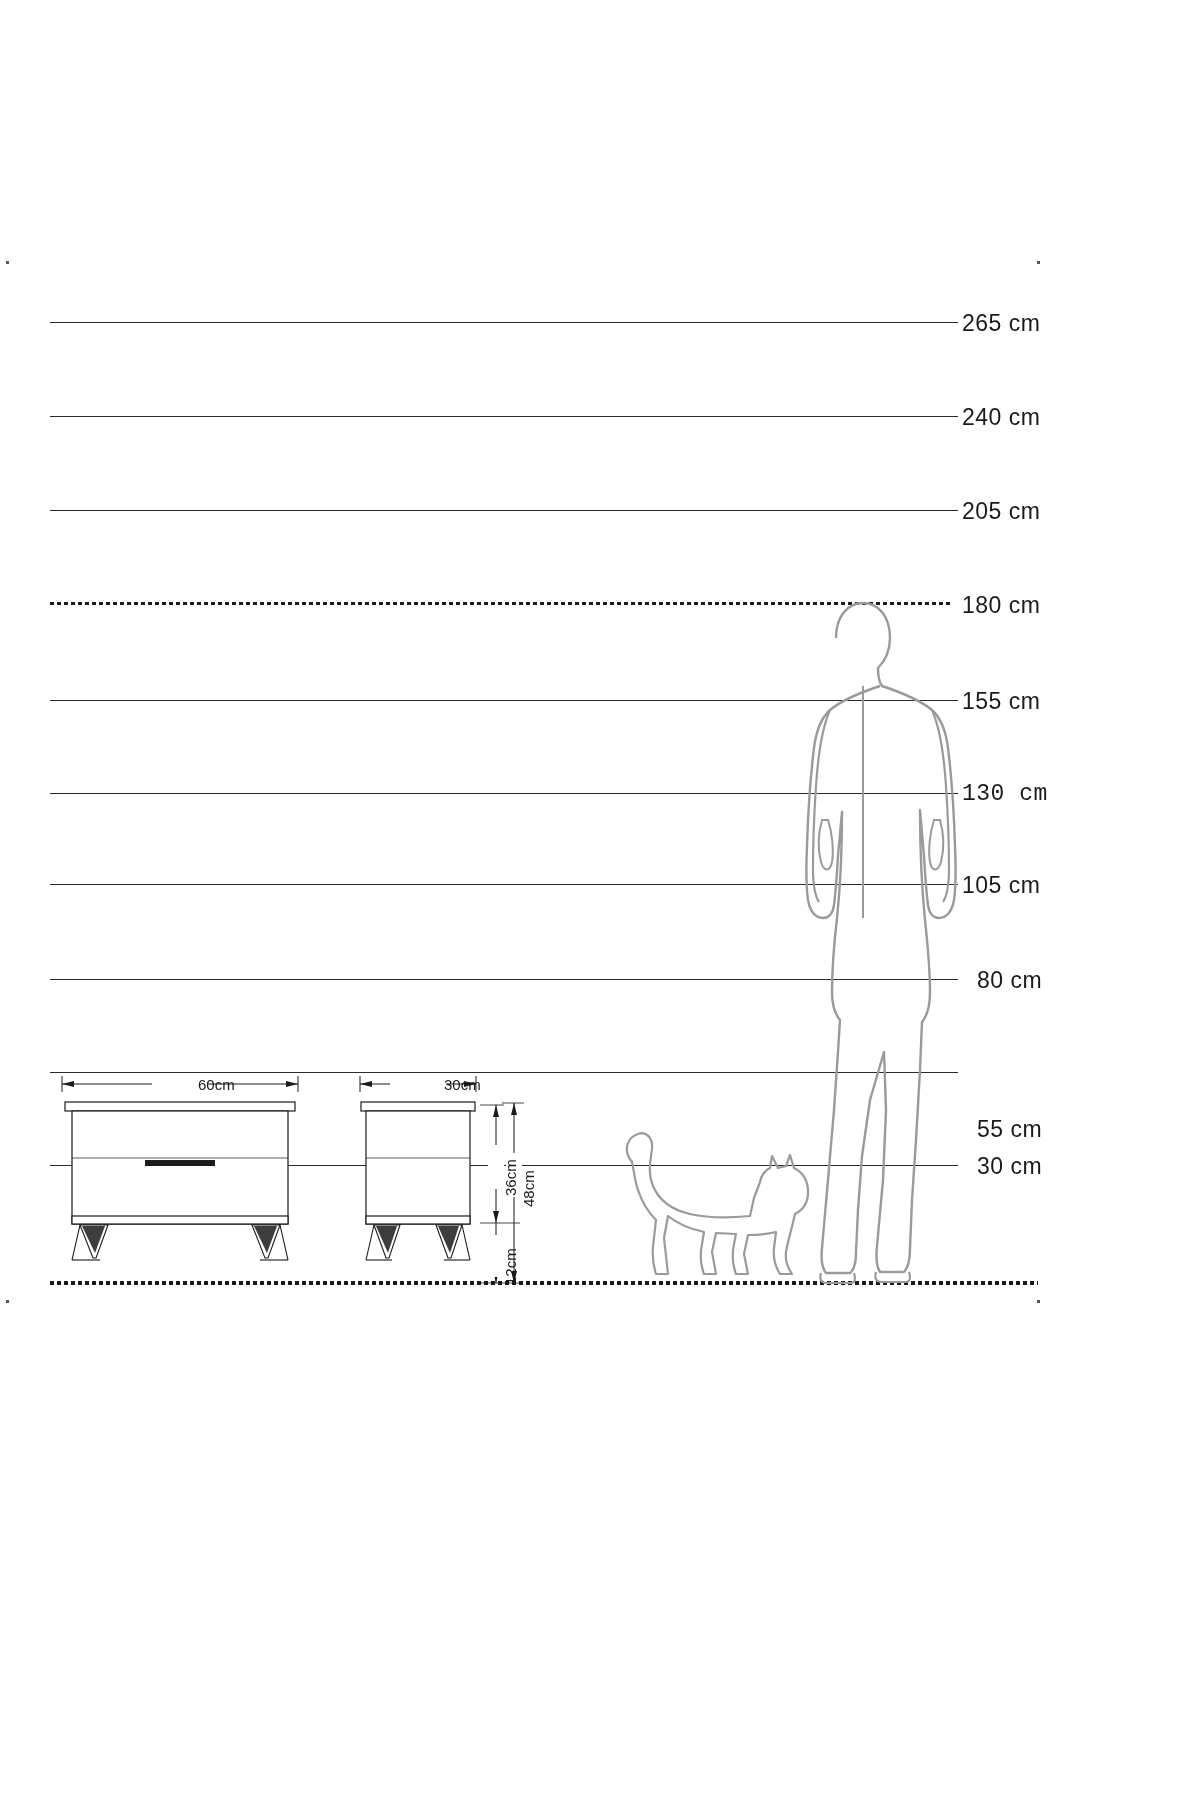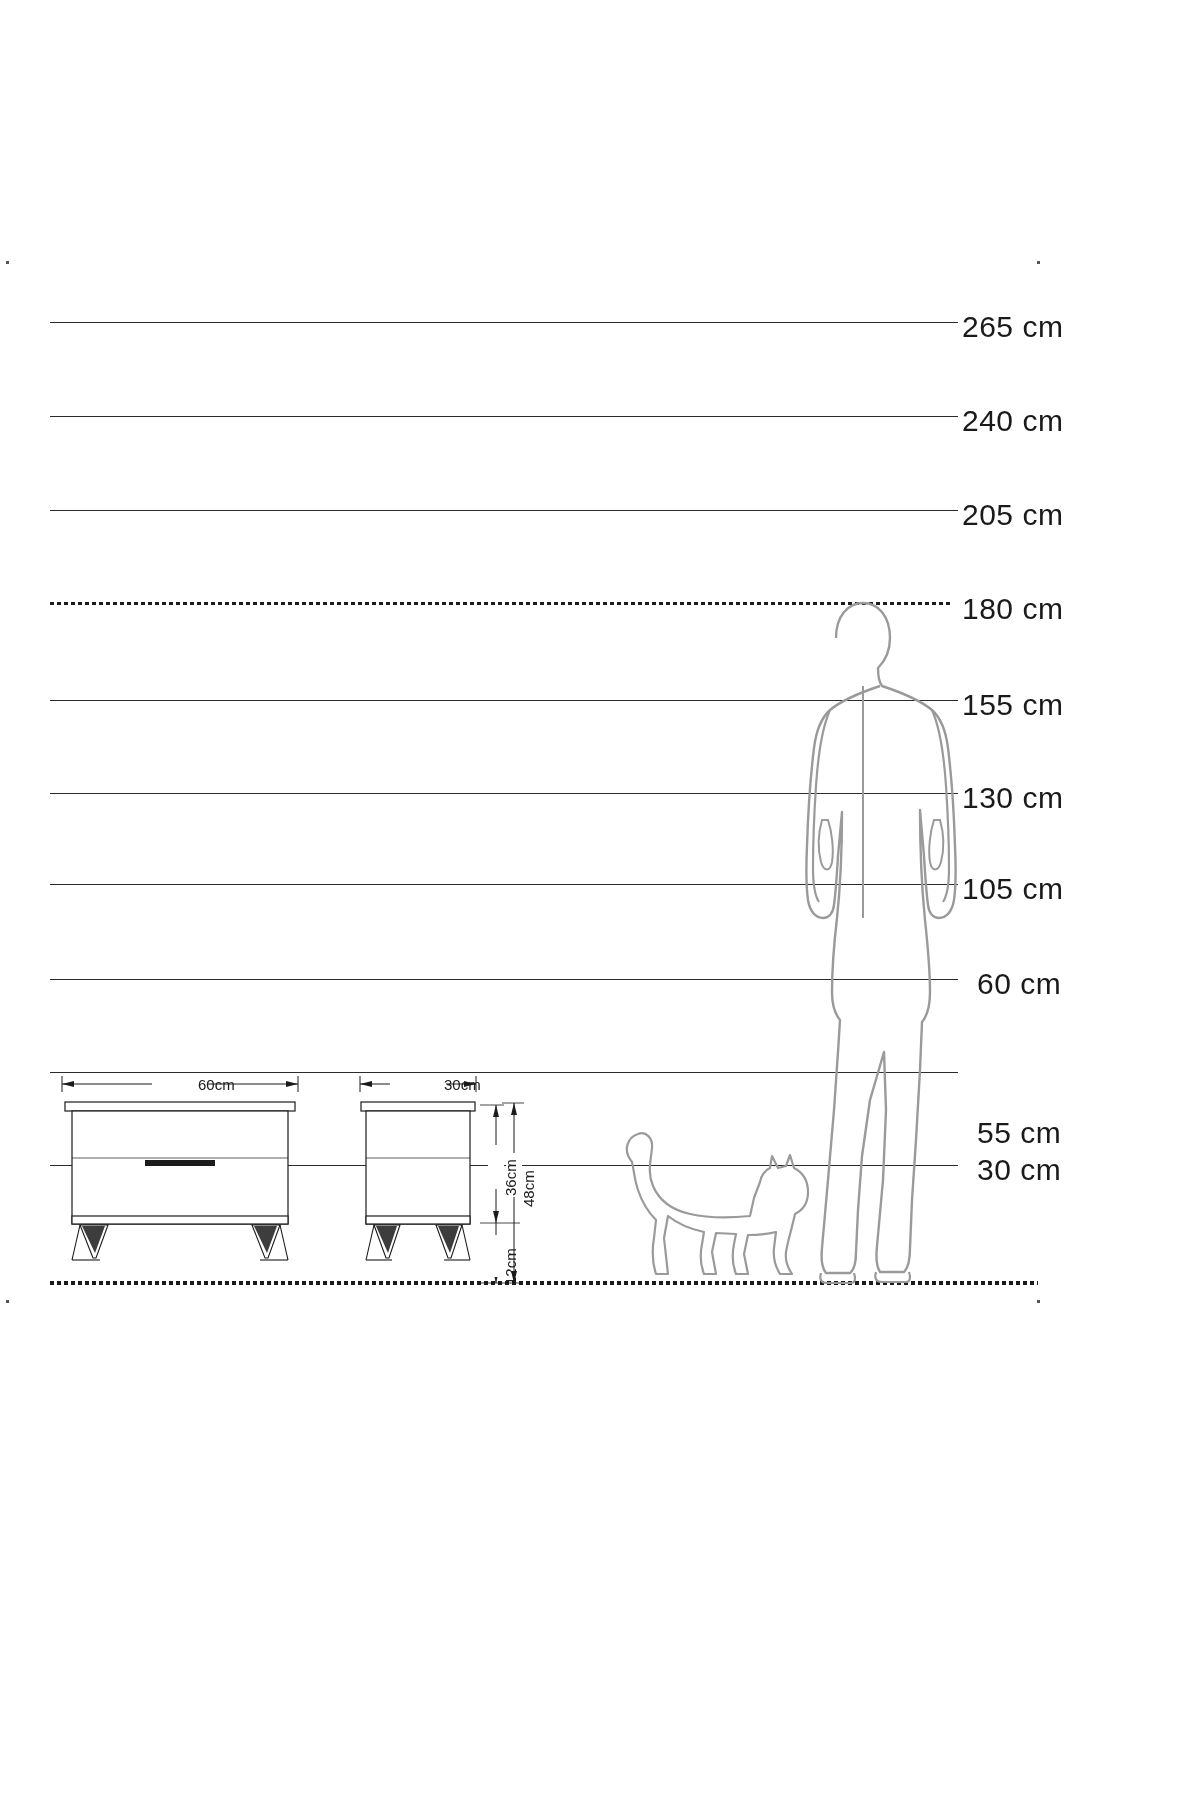--- a/index.html
+++ b/index.html
@@ -23,7 +23,7 @@
   }
   .scale-label {
     position: absolute;
-    font-size: 30px;
+    font-size: 23px;
     color: #1a1a1a;
     letter-spacing: 0.5px;
     white-space: nowrap;

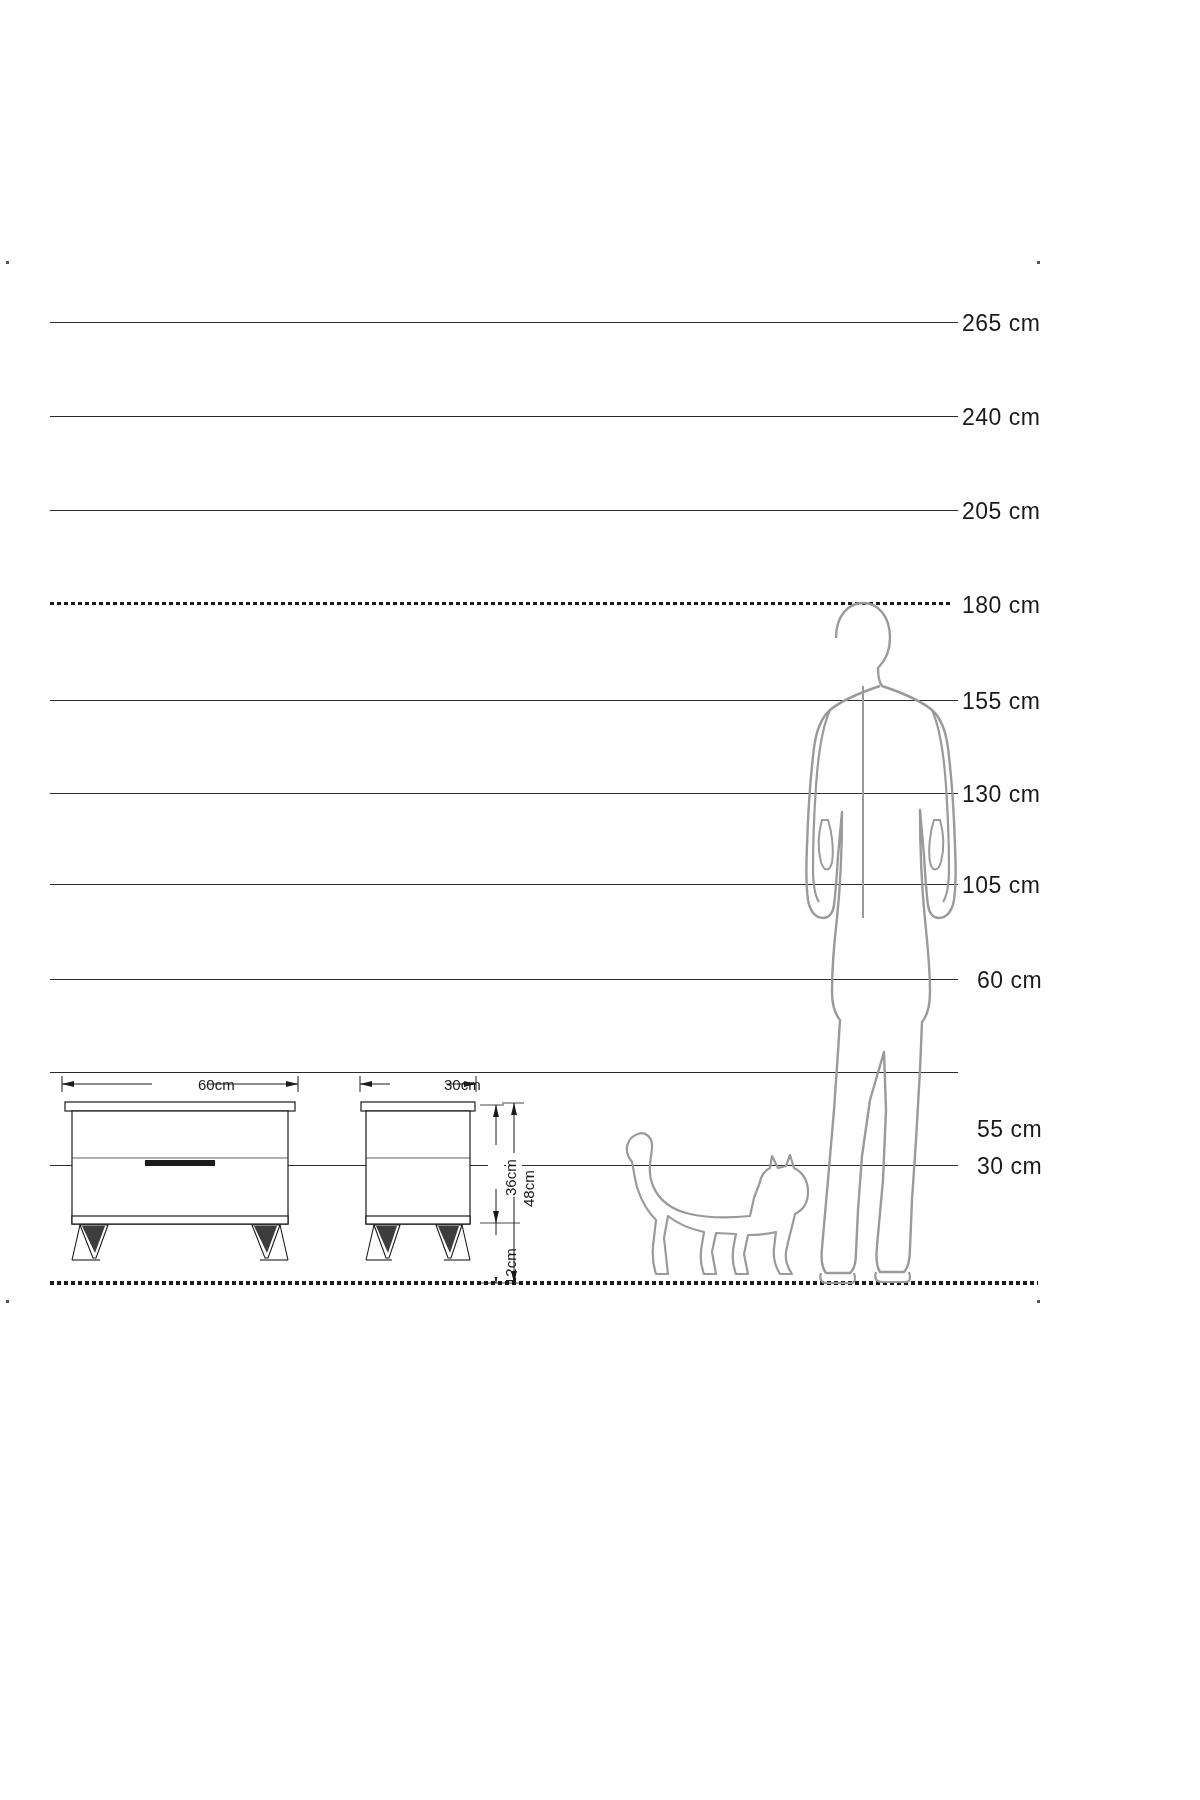--- a/index.html
+++ b/index.html
@@ -97,7 +97,7 @@
 
   <div class="gridline" style="left:50px; top:793px; width:895px;"></div>
   <div class="tick" style="left:938px; top:793px; width:20px;"></div>
-  <div class="scale-label" style="left:962px; top:781px;">130 cm</div>
+  <div class="scale-label" style="left:962px; top:781px;font-family:Liberation Mono, monospace;">130 cm</div>
 
   <div class="gridline" style="left:50px; top:884px; width:895px;"></div>
   <div class="tick" style="left:938px; top:884px; width:20px;"></div>

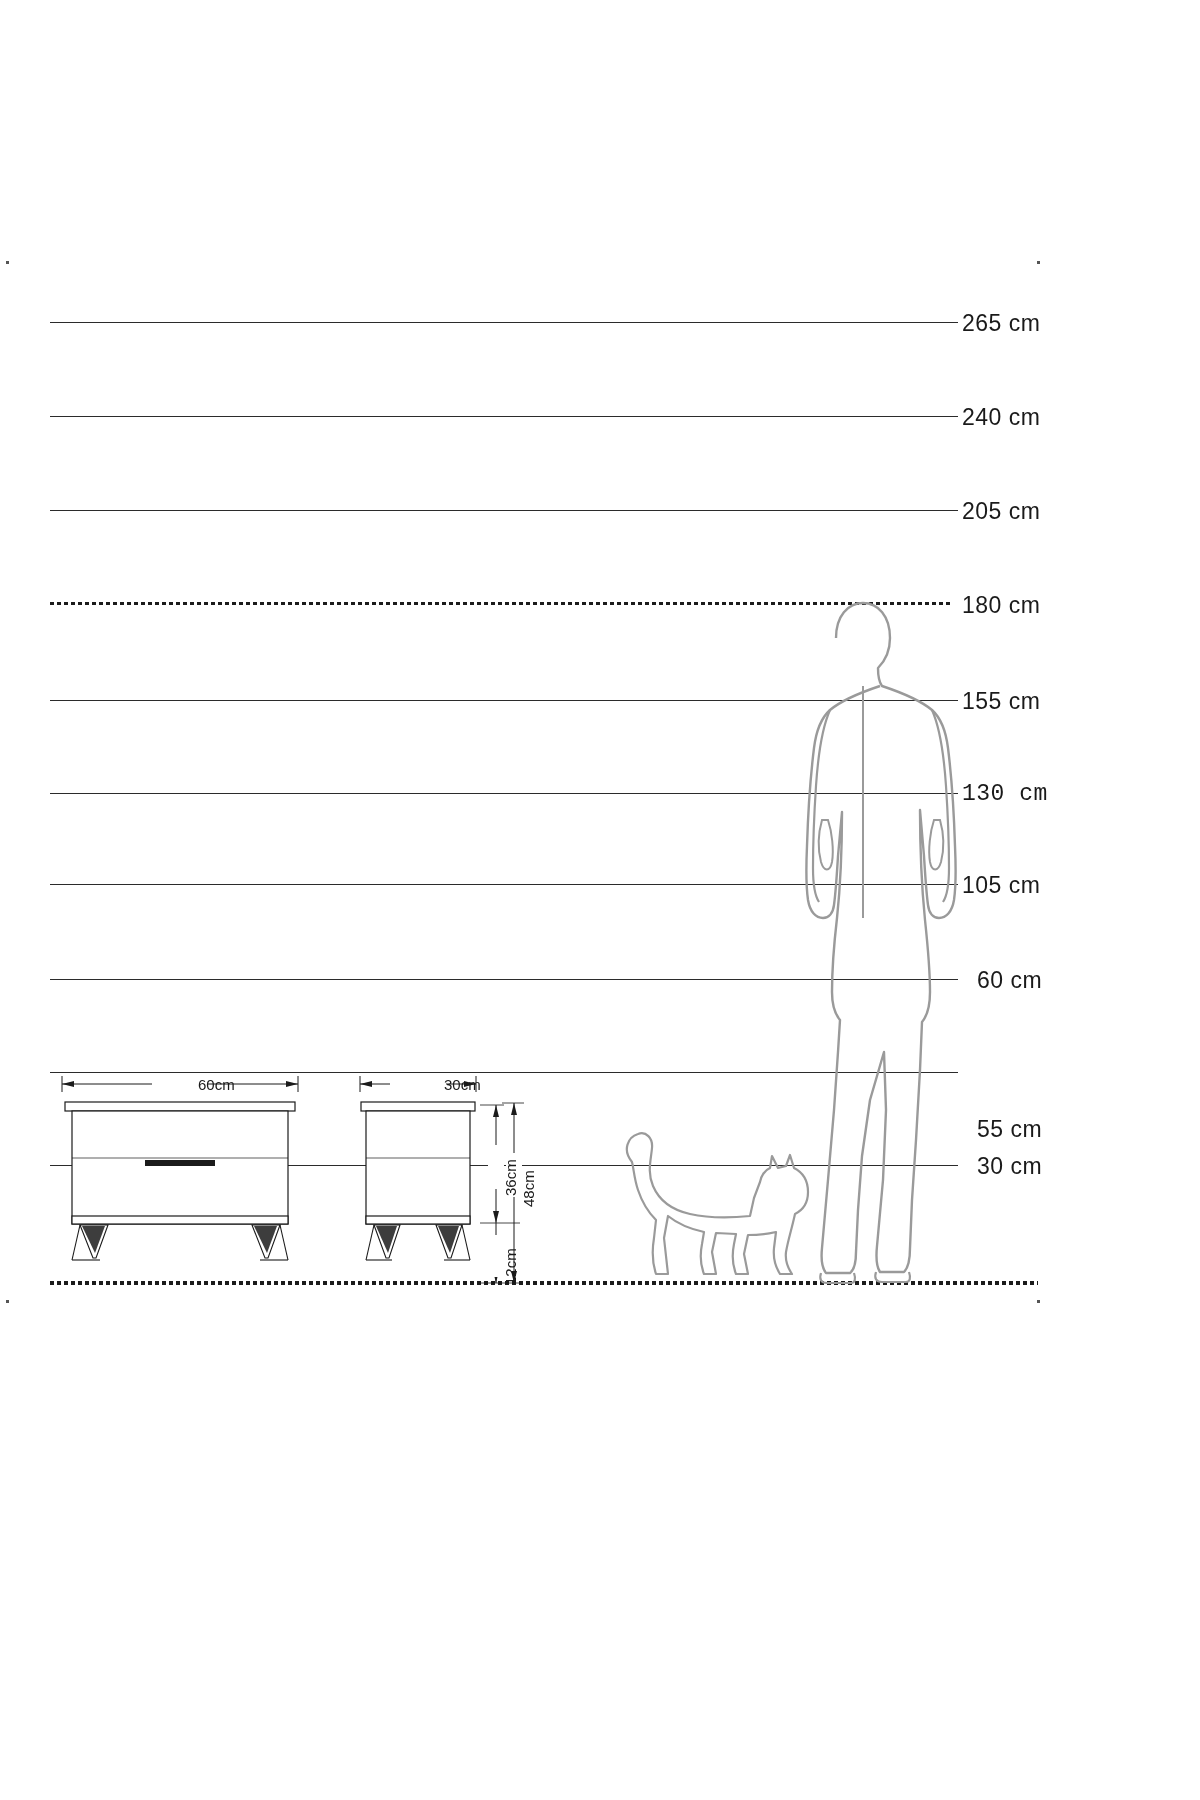--- a/index.html
+++ b/index.html
@@ -105,7 +105,7 @@
 
   <div class="gridline" style="left:50px; top:979px; width:895px;"></div>
   <div class="tick" style="left:938px; top:979px; width:20px;"></div>
-  <div class="scale-label" style="left:977px; top:967px;">60 cm</div>
+  <div class="scale-label" style="left:977px; top:967px;">80 cm</div>
 
   <div class="gridline" style="left:50px; top:1072px; width:895px;"></div>
   <div class="tick" style="left:938px; top:1072px; width:20px;"></div>

